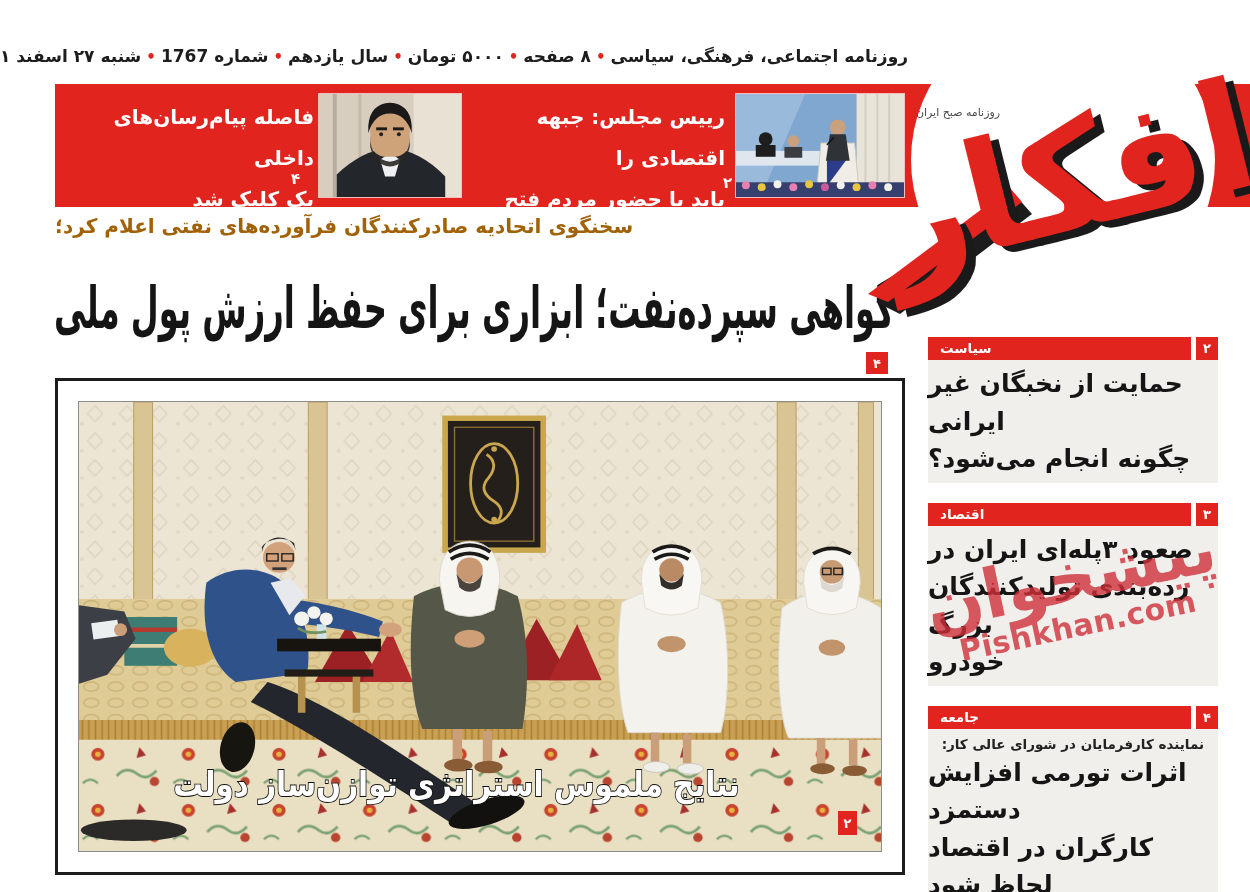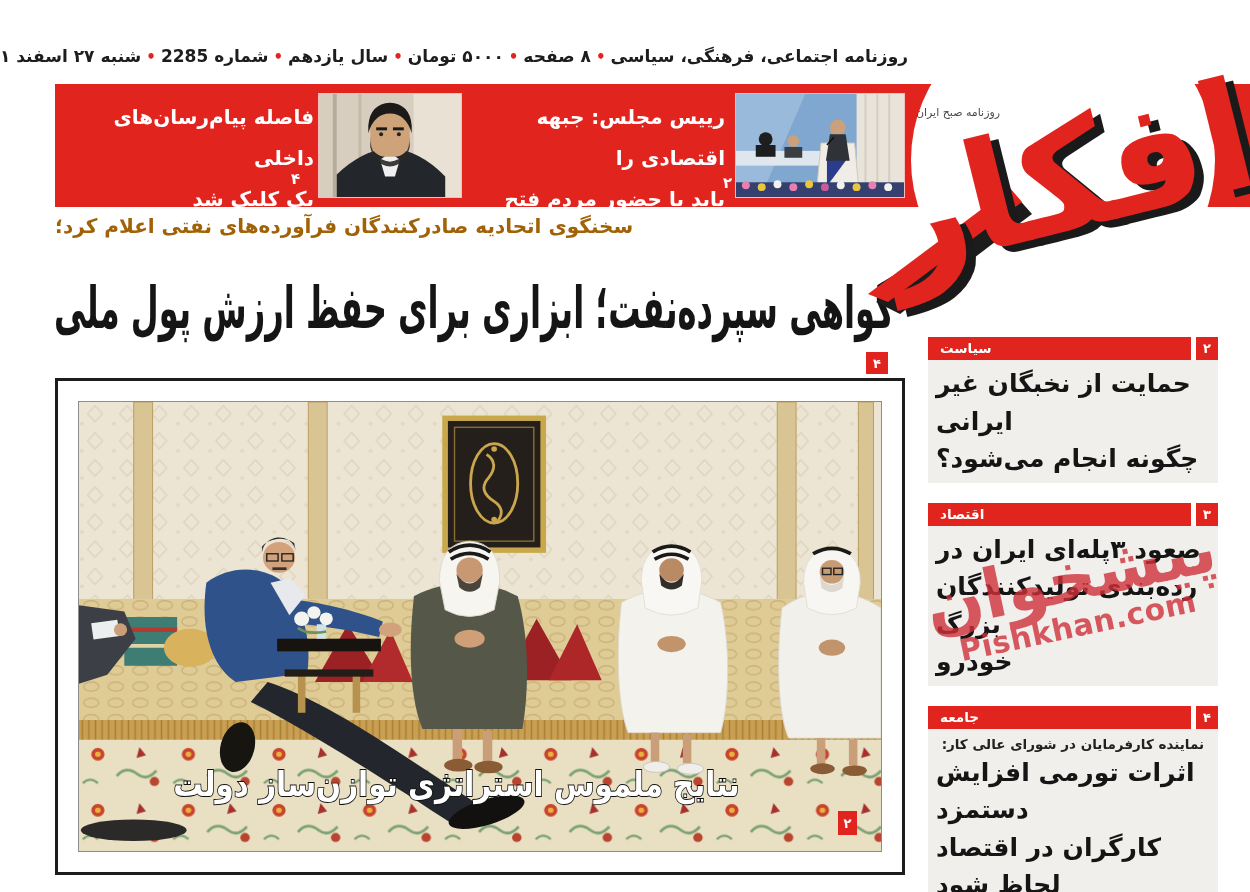--- a/index.html
+++ b/index.html
@@ -79,7 +79,7 @@
 
 <div class="page">
 
-  <div class="info-line"><span>روزنامه اجتماعی، فرهنگی، سیاسی</span><span class="dot">•</span><span>۸ صفحه</span><span class="dot">•</span><span>۵۰۰۰ تومان</span><span class="dot">•</span><span>سال یازدهم</span><span class="dot">•</span><span>شماره 2285</span><span class="dot">•</span><span>شنبه ۲۷ اسفند ۱۴۰۱</span></div>
+  <div class="info-line"><span>روزنامه اجتماعی، فرهنگی، سیاسی</span><span class="dot">•</span><span>۸ صفحه</span><span class="dot">•</span><span>۵۰۰۰ تومان</span><span class="dot">•</span><span>سال یازدهم</span><span class="dot">•</span><span>شماره 1767</span><span class="dot">•</span><span>شنبه ۲۷ اسفند ۱۴۰۱</span></div>
 
   <div class="top-strip">
     <div class="strip-story left">فاصله پیام‌رسان‌های داخلی

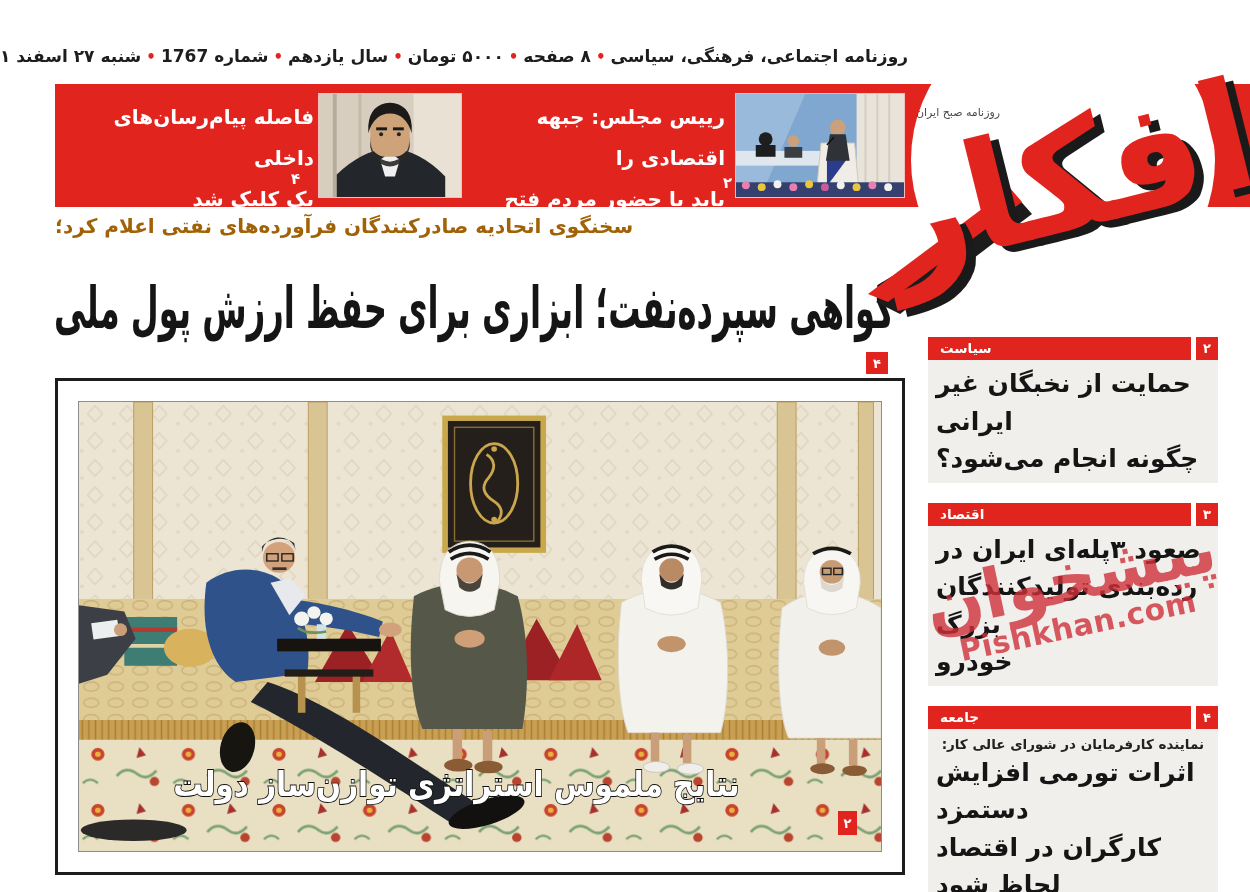--- a/index.html
+++ b/index.html
@@ -60,7 +60,7 @@
   .side-bar-num { width:22px; margin-left:5px; background:#e2241f; color:#fff;
                   font-size:13px; font-weight:bold; display:flex; align-items:center;
                   justify-content:center; }
-  .side-body { background:#f1efec; padding:5px 8px 5px 8px; direction:rtl;
+  .side-body { background:#f1efec; padding:5px 8px 5px 0; direction:rtl;
                text-align:left; }
   .side-kicker { font-size:13.5px; font-weight:bold; color:#222; text-align:right;
                  padding:2px 6px 2px 0; }

